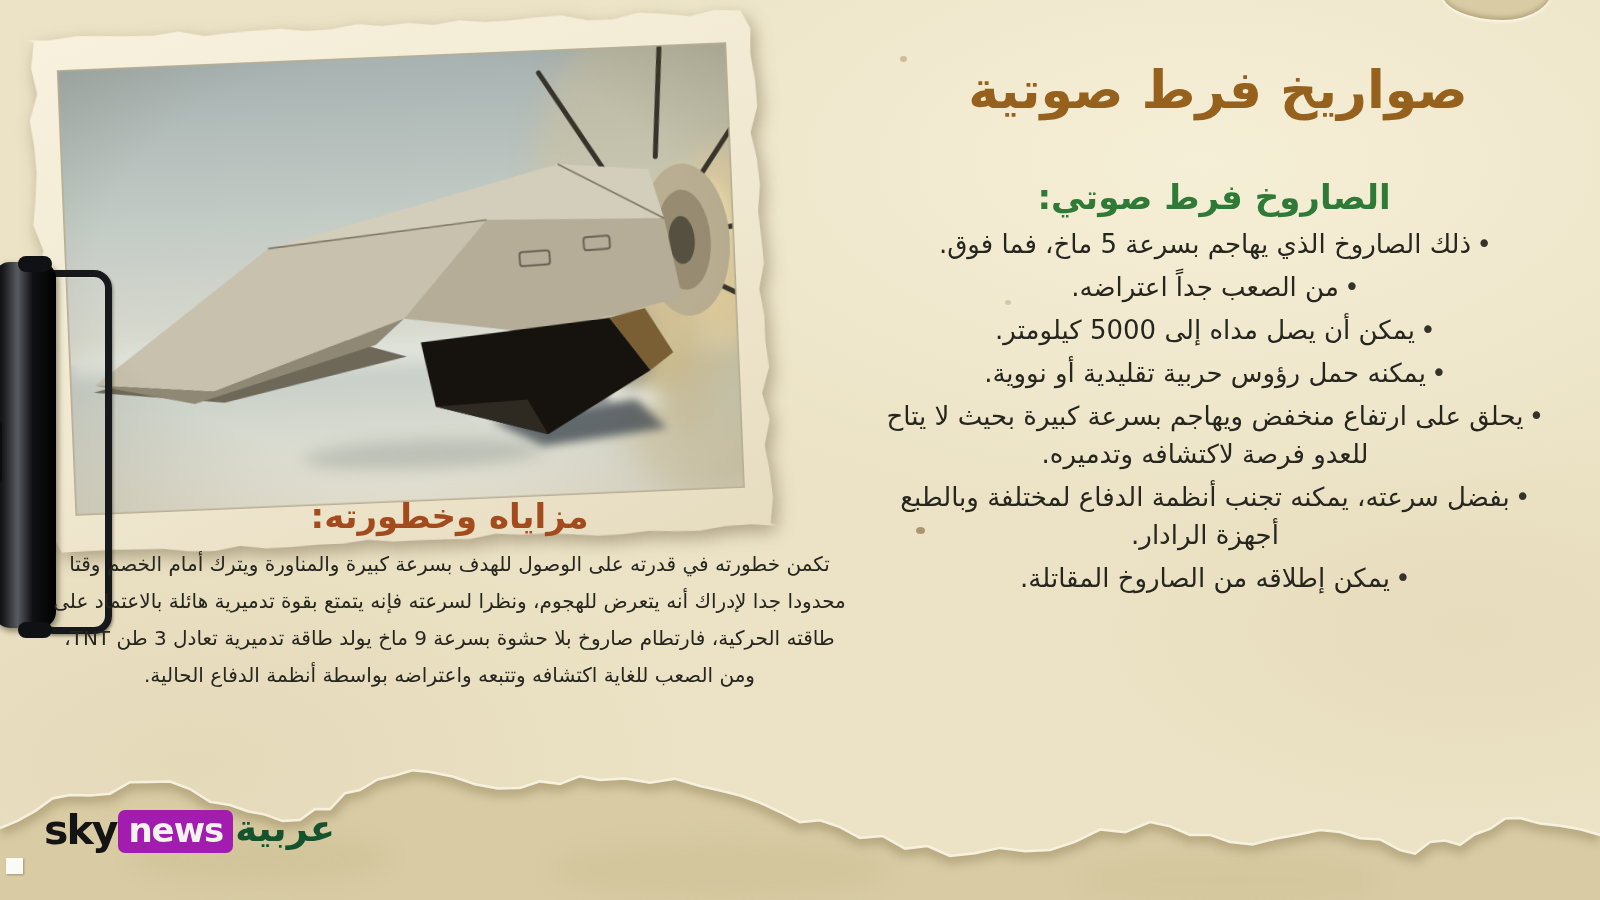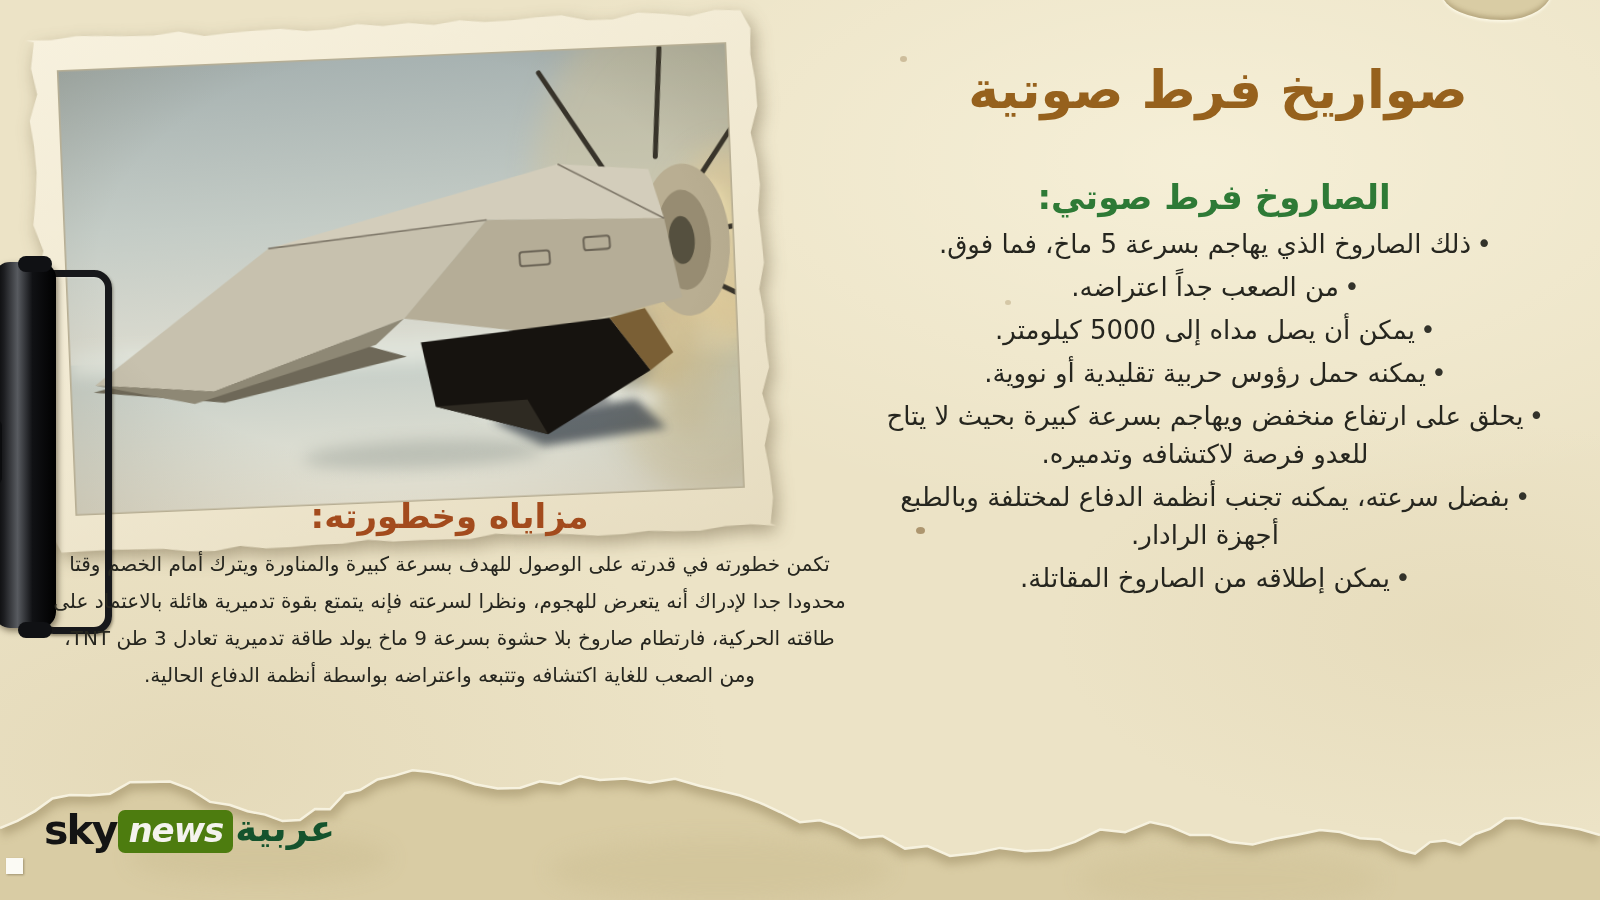--- a/index.html
+++ b/index.html
@@ -91,8 +91,8 @@
   .logo{position:absolute;left:44px;top:802px;z-index:6;display:flex;align-items:flex-start;gap:2px;margin-top:8px;}
   .logo .sky{font-size:41px;font-weight:bold;letter-spacing:-2px;color:#141414;line-height:1;}
   .logo .news-box{
-    background:#4d7c0f;color:#f4f3ee;border-radius:7px;padding:3px 10px 6px 10px;
-    font-size:34px;font-weight:bold;letter-spacing:-1px;line-height:1;font-style:italic;
+    background:#a21caf;color:#f4f3ee;border-radius:7px;padding:3px 10px 6px 10px;
+    font-size:34px;font-weight:bold;letter-spacing:-1px;line-height:1;
   }
   .logo .arabia{font-size:37px;font-weight:bold;color:#14532d;line-height:1;}
 

